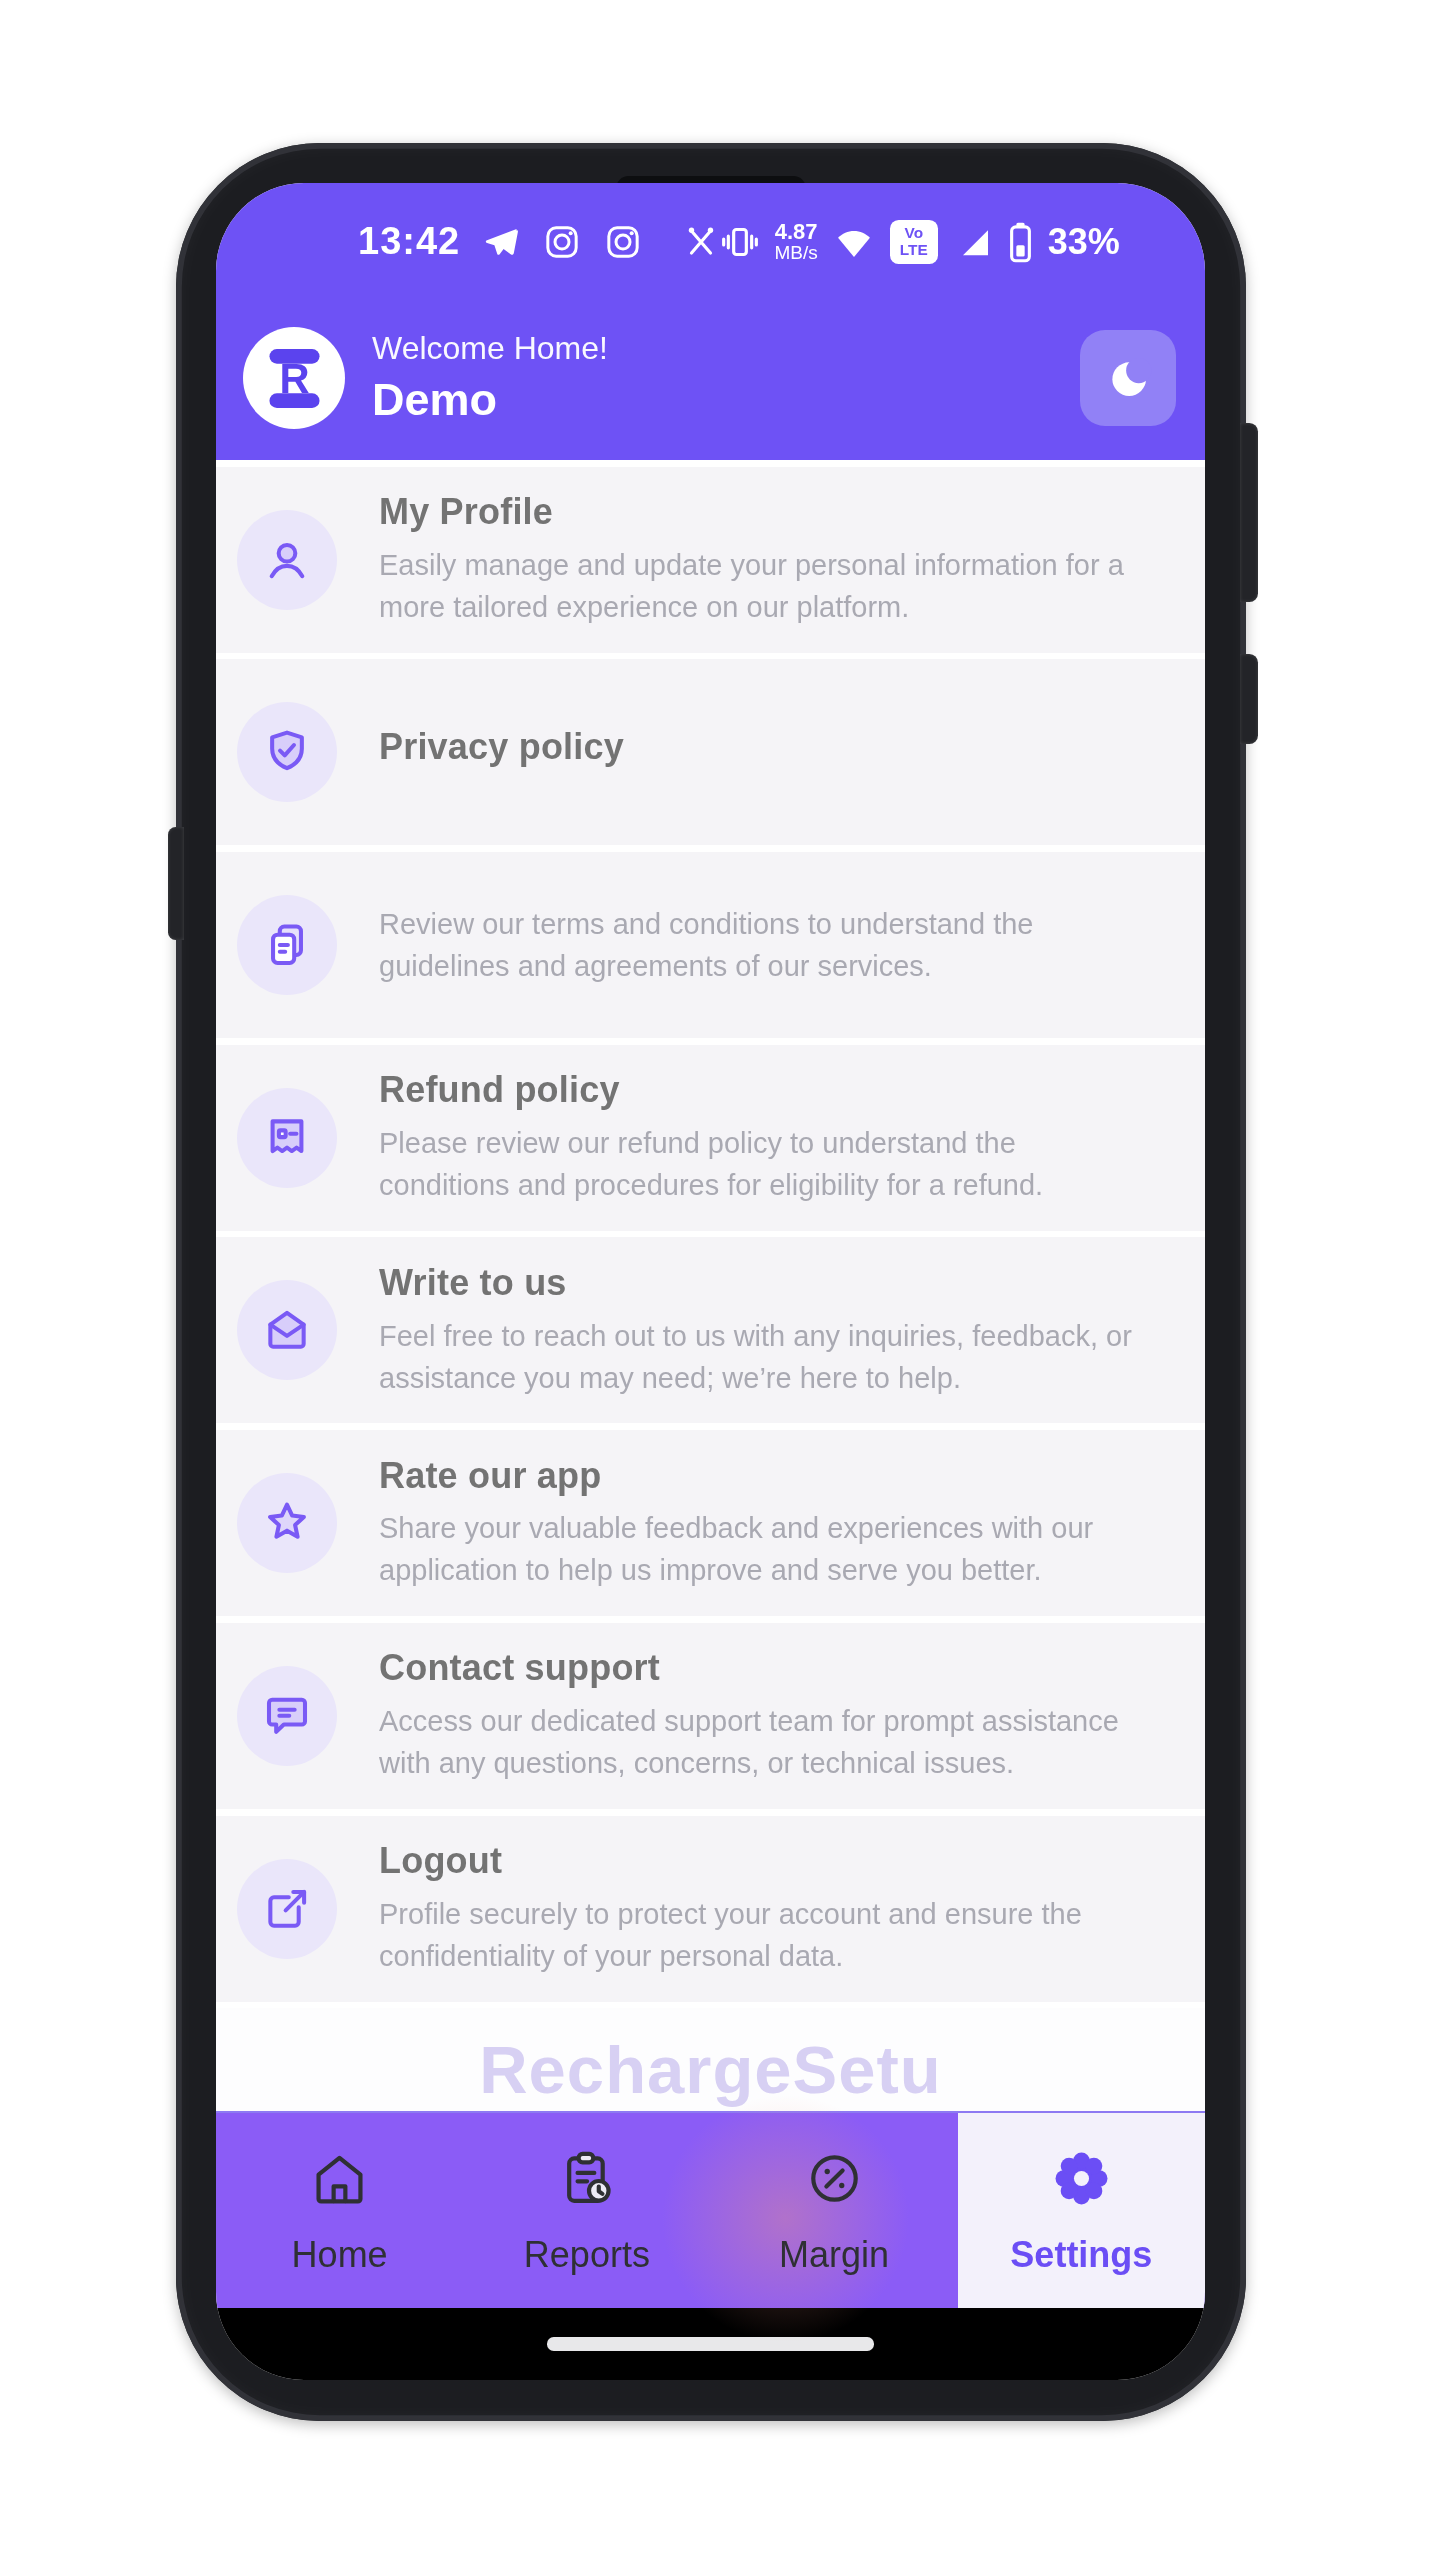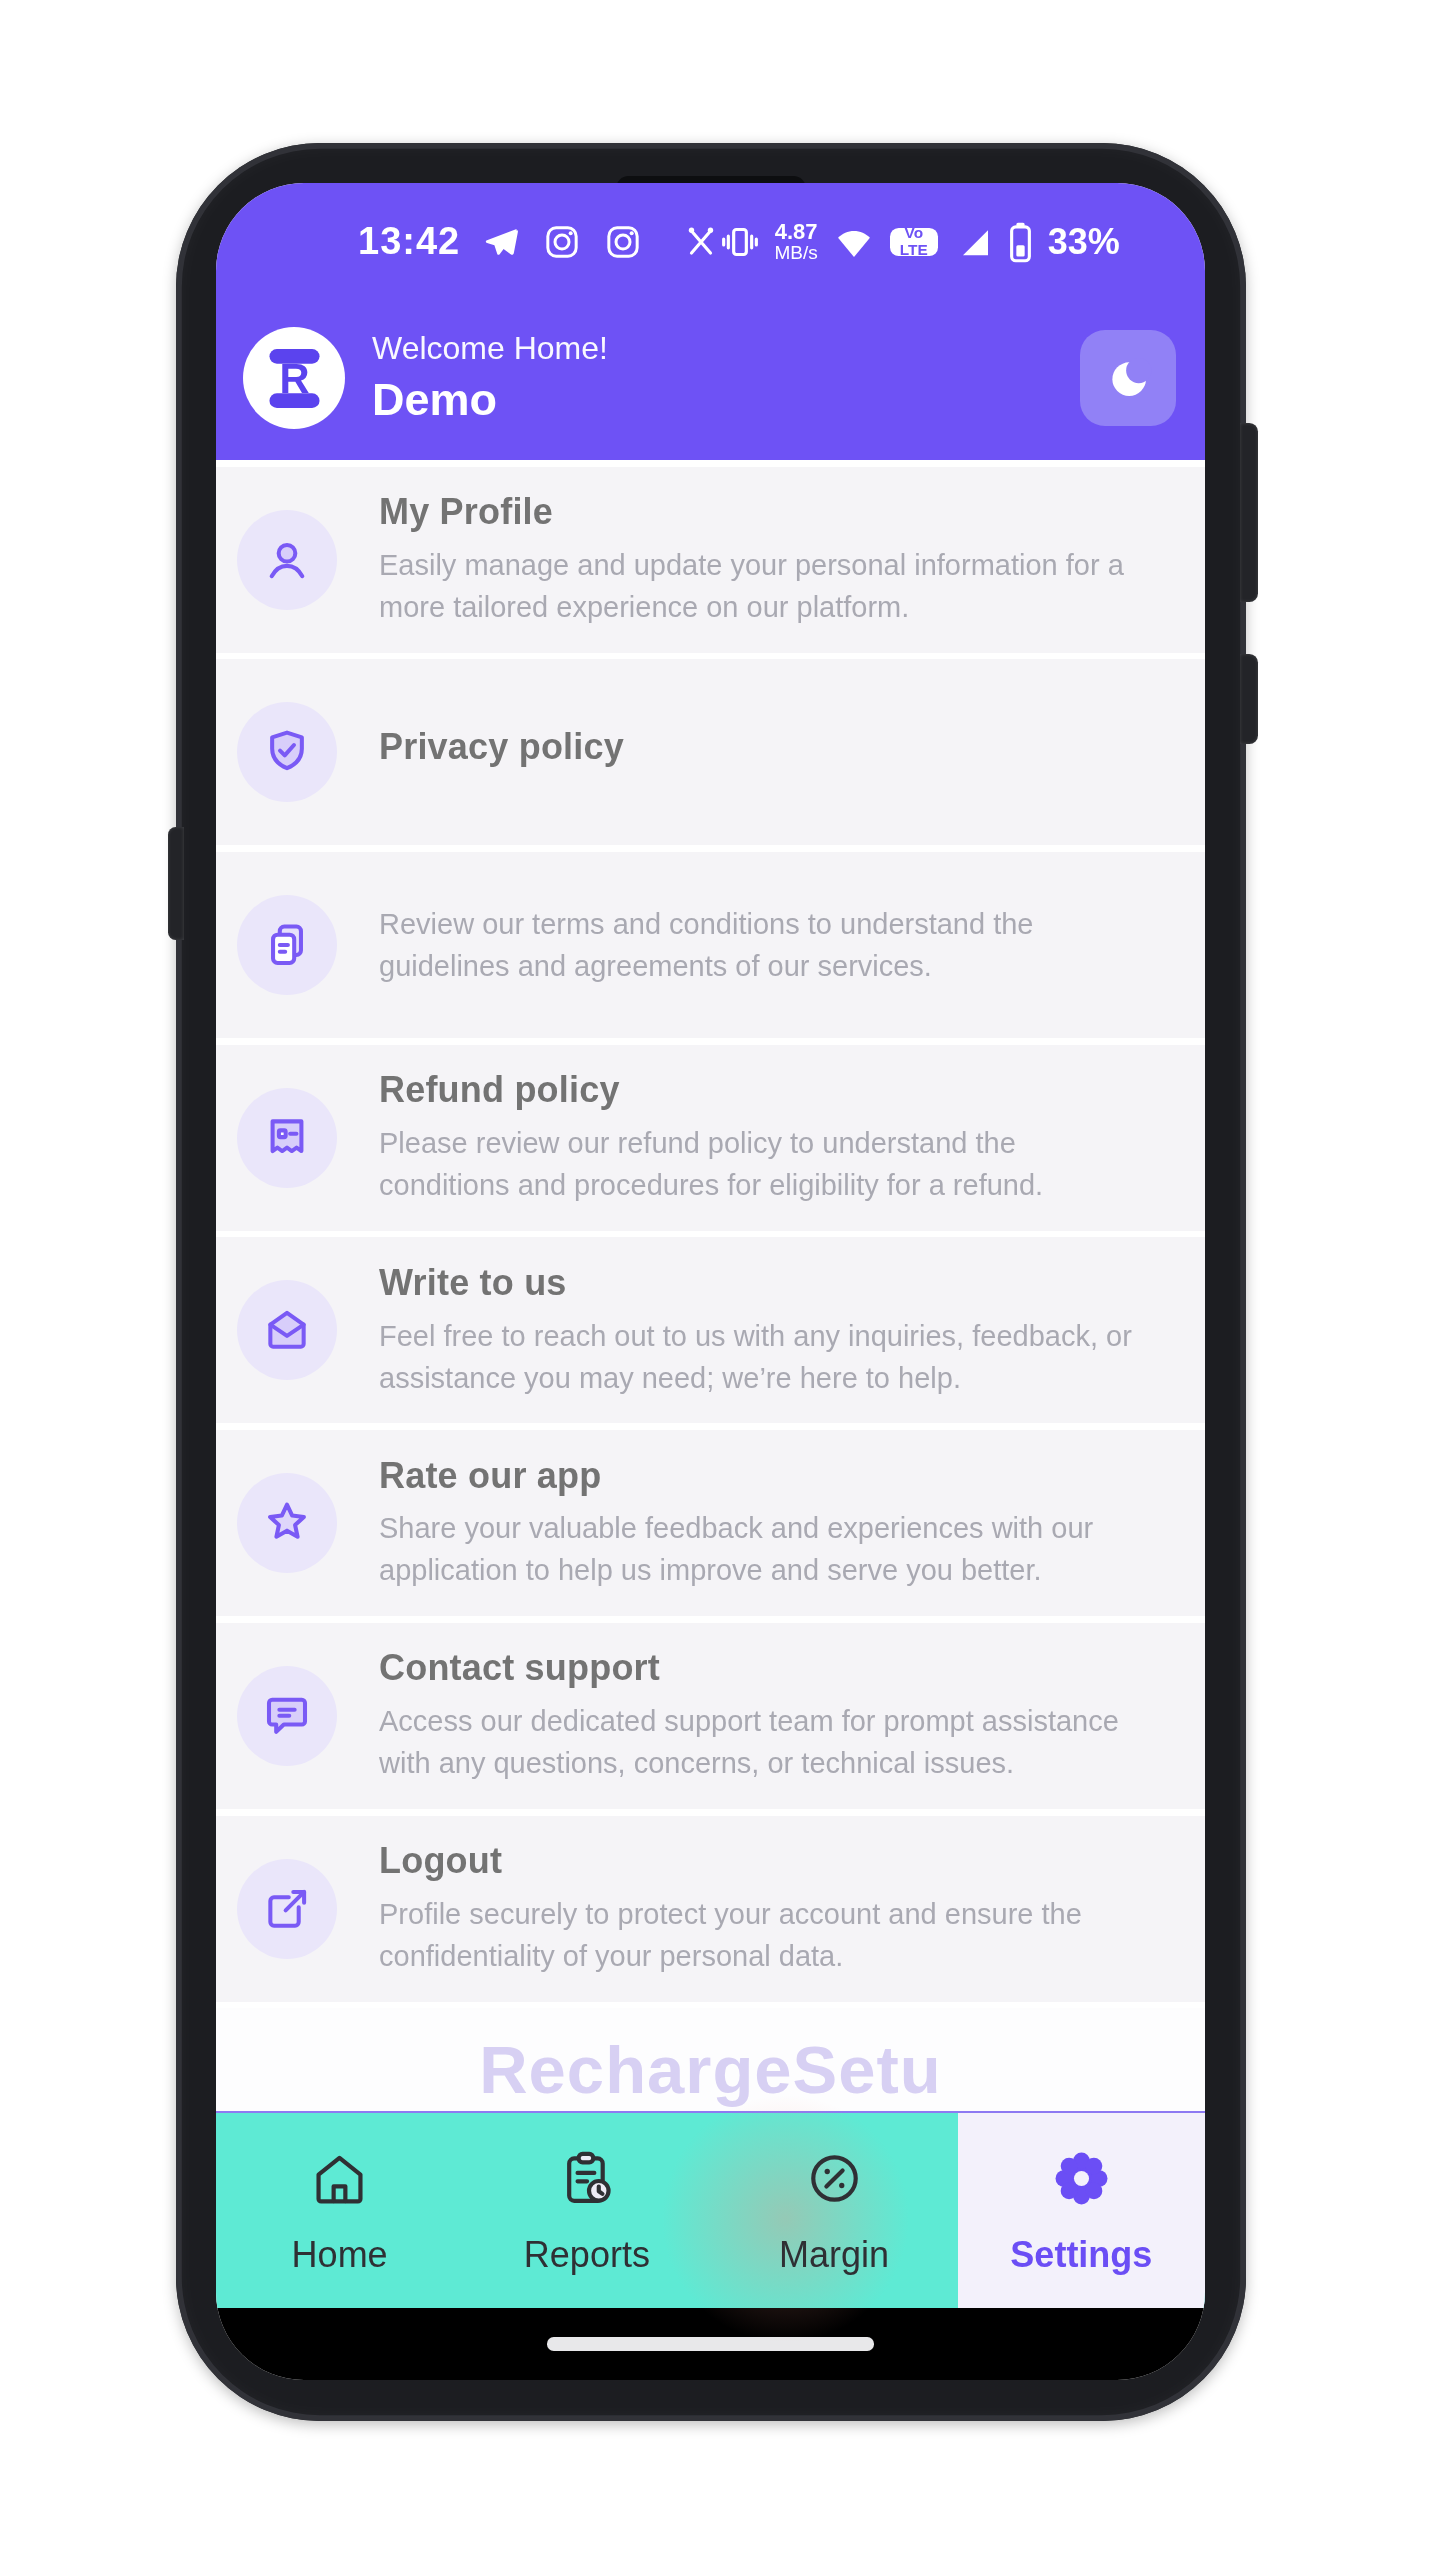--- a/index.html
+++ b/index.html
@@ -41,7 +41,7 @@
   .speed .v { font-size:22px; font-weight:700; }
   .speed .u { font-size:19px; font-weight:400; }
   .volte-badge {
-    background:#fff; color:#6e52f5; border-radius:8.6px; width:48px; height:28px;
+    background:#fff; color:#6e52f5; border-radius:8.6px; width:48px; height:44px;
     display:flex; flex-direction:column; align-items:center; justify-content:center;
     font-size:15.4px; font-weight:700; line-height:1.05;
   }

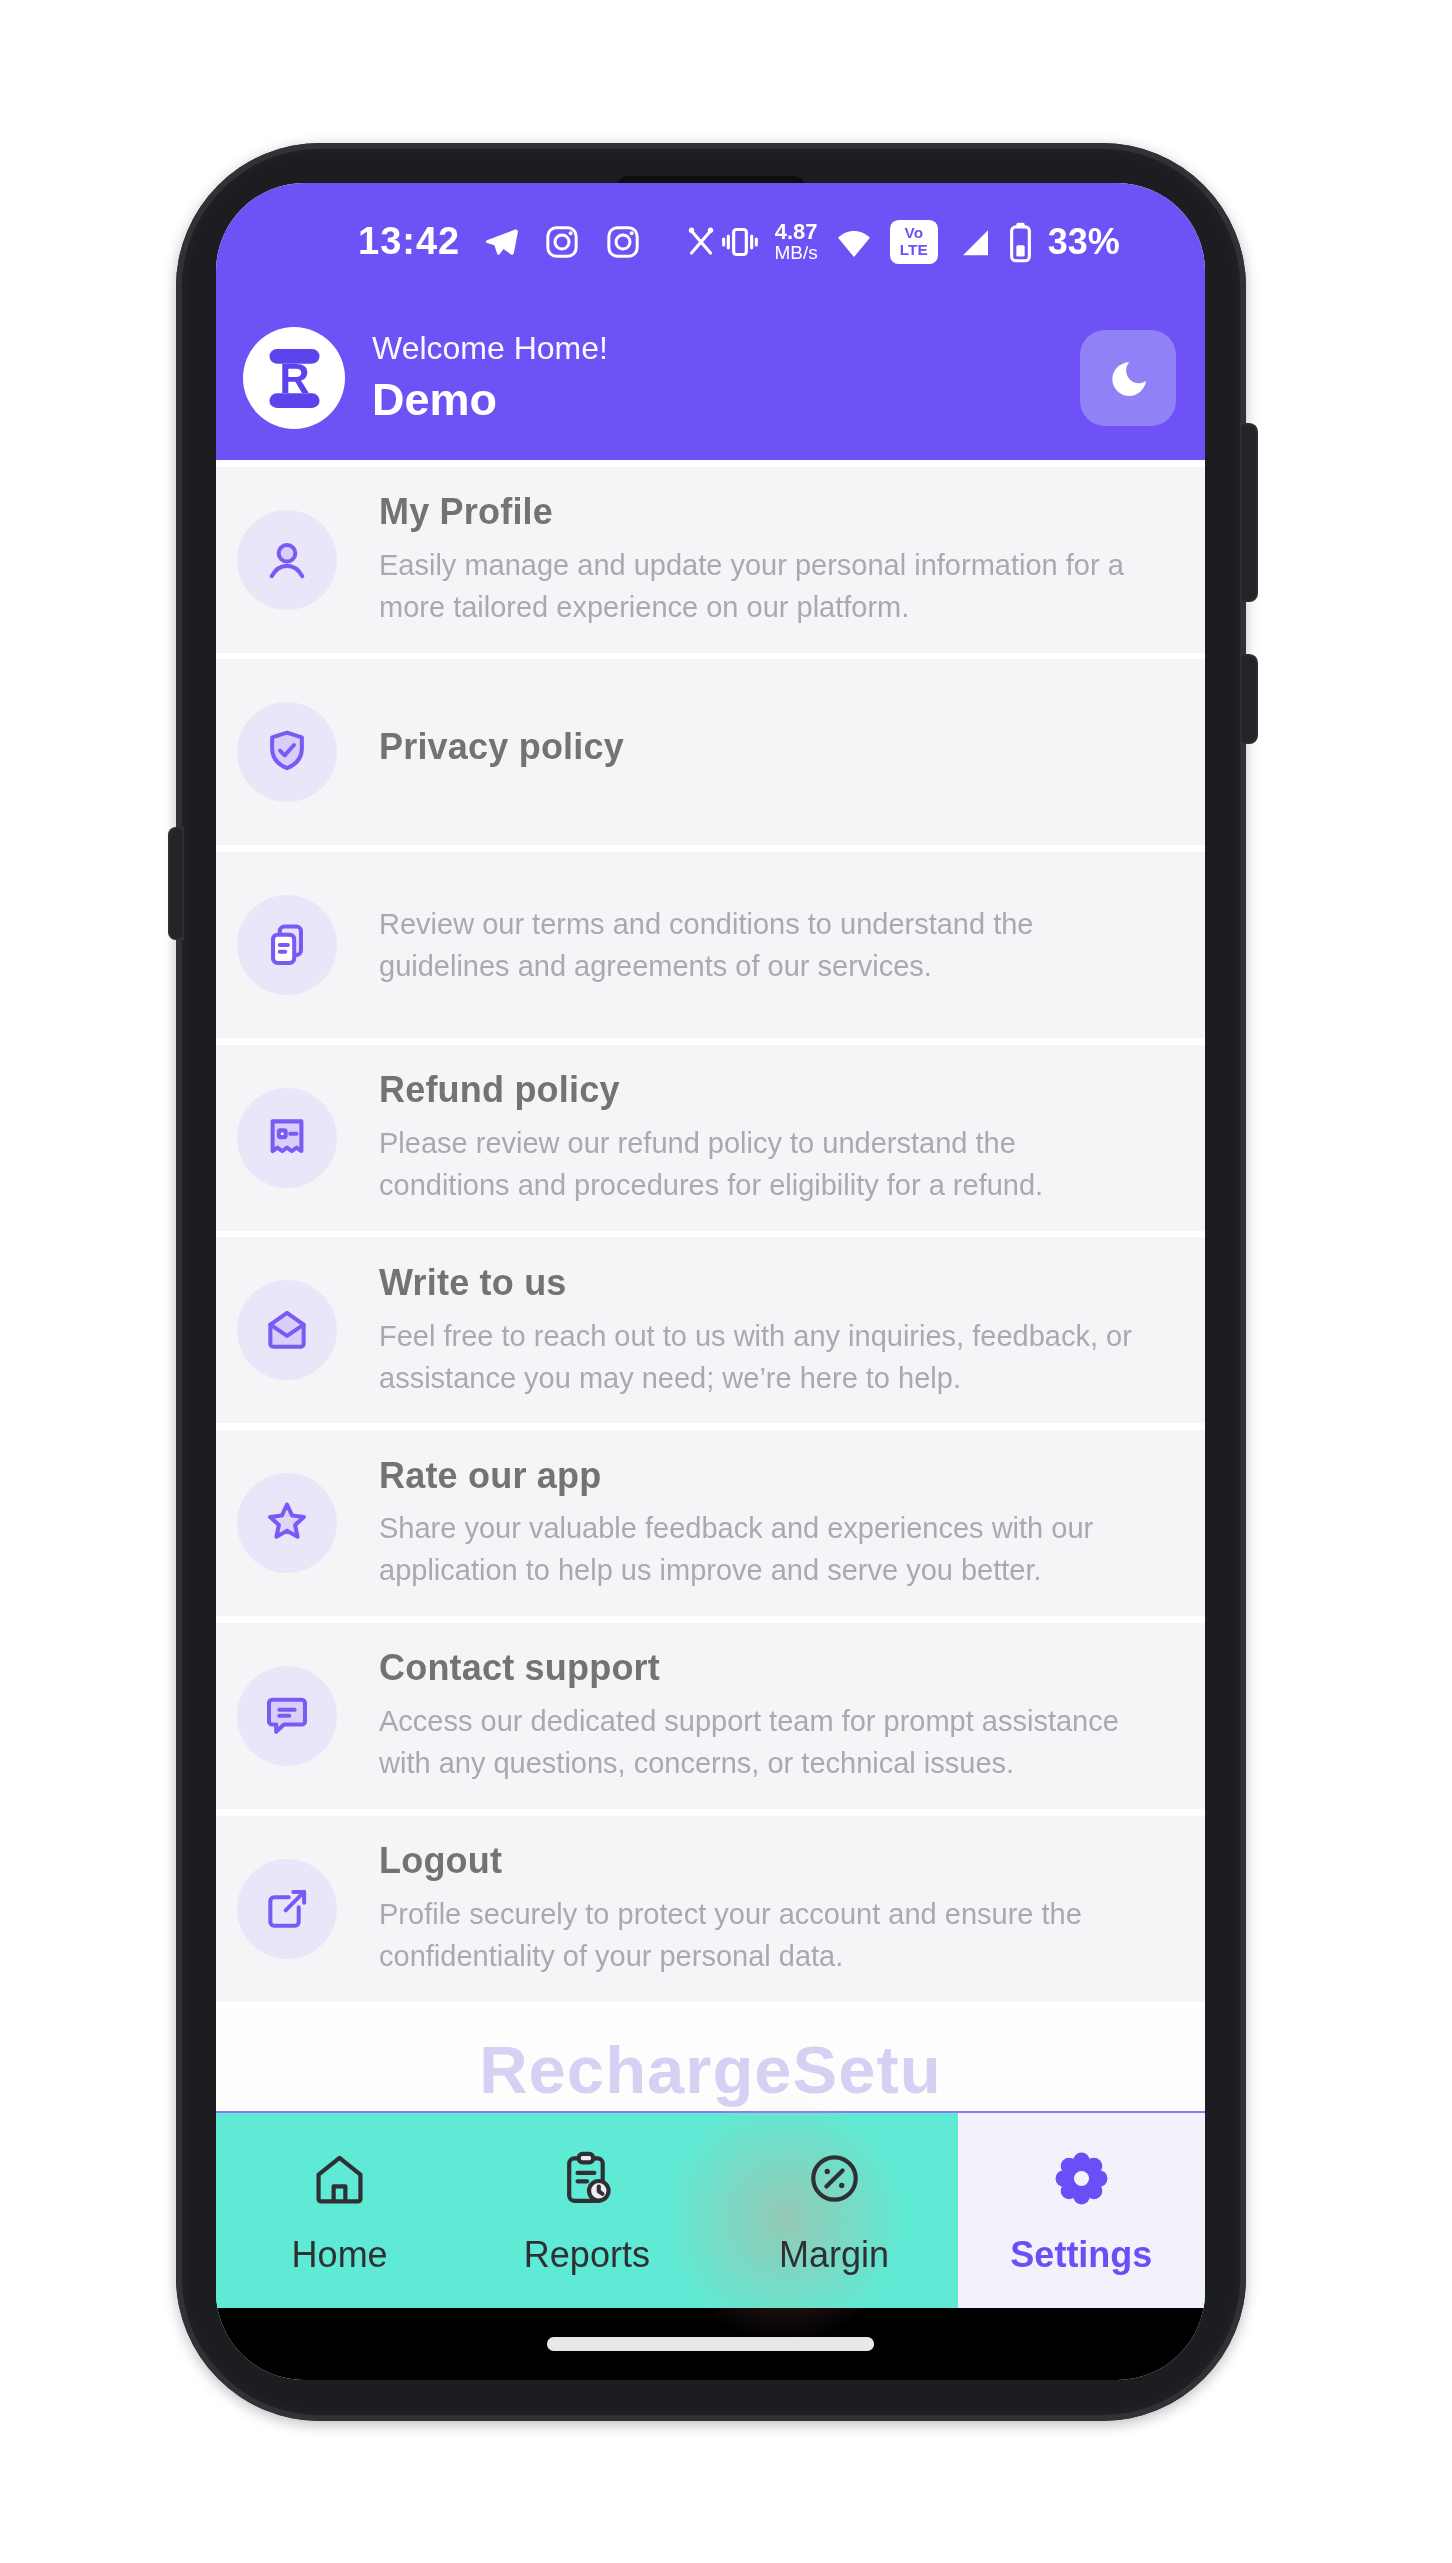--- a/index.html
+++ b/index.html
@@ -79,7 +79,7 @@
     font-size:67px; font-weight:700; color:#d7d0f3; letter-spacing:1px; white-space:nowrap;
   }
   .bottom-nav {
-    height:197px; flex-shrink:0; background:#5eead4; border-top:2.9px solid #8d7af2;
+    height:197px; flex-shrink:0; background:#8b5cf6; border-top:2.9px solid #8d7af2;
     position:relative; z-index:2; display:flex;
   }
   .nav-blob {

